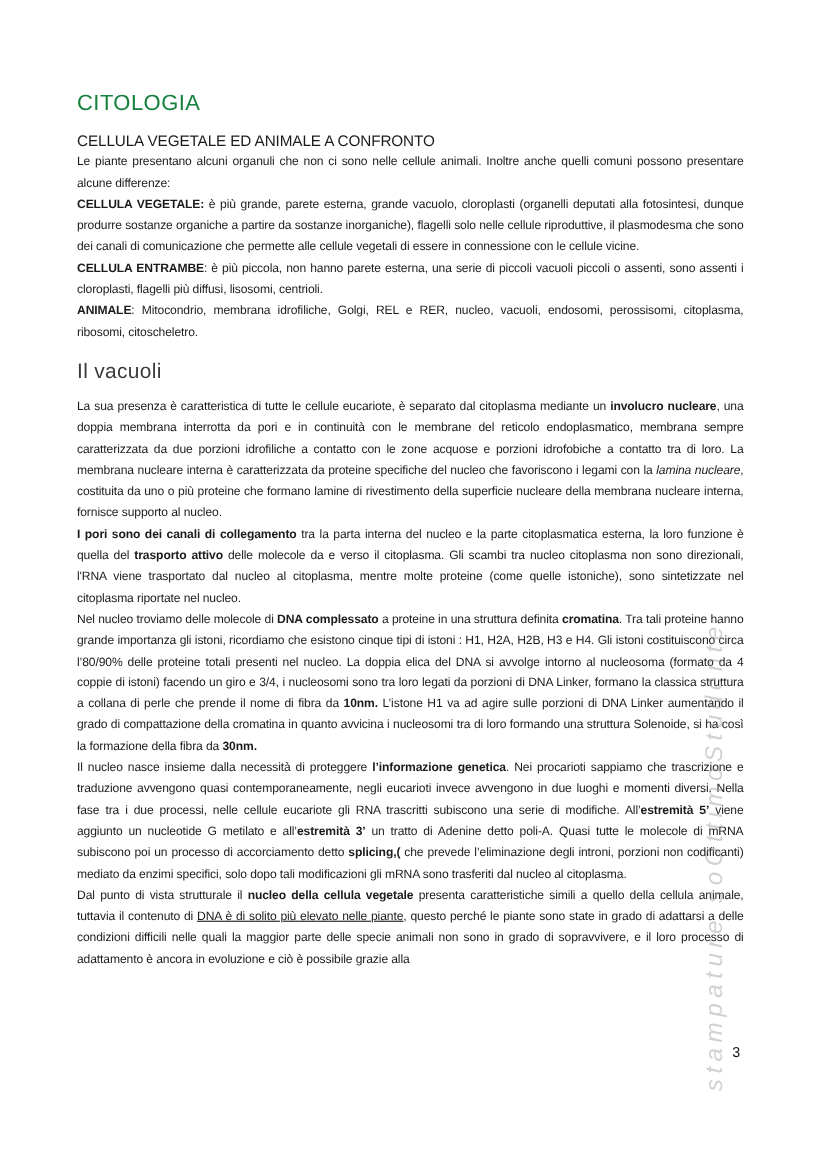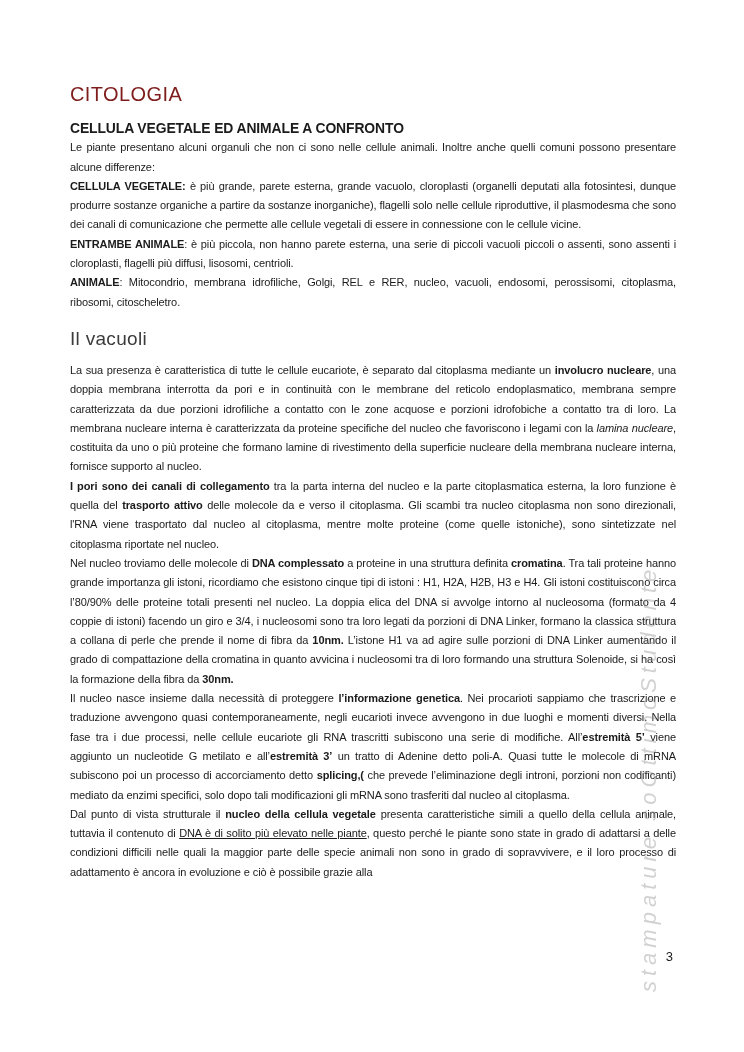--- a/index.html
+++ b/index.html
@@ -25,7 +25,7 @@
   .doc-title {
     font-size: 20px;
     font-weight: 400;
-    color: #7f1d1d;
+    color: #15803d;
     letter-spacing: 0.4px;
     margin: 0 0 13px 0;
     line-height: 24px;

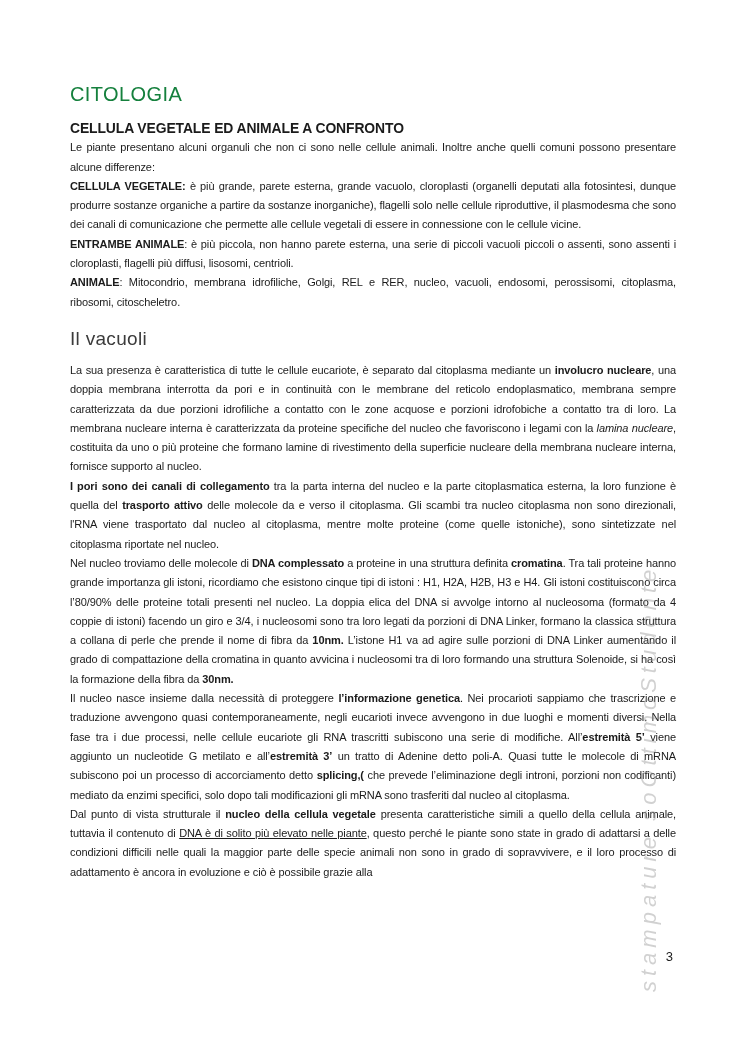--- a/index.html
+++ b/index.html
@@ -53,7 +53,6 @@
     letter-spacing: -0.1px;
     margin: 0;
     text-align: left;
-    font-weight: bold;
   }
   .watermark {
     position: absolute;

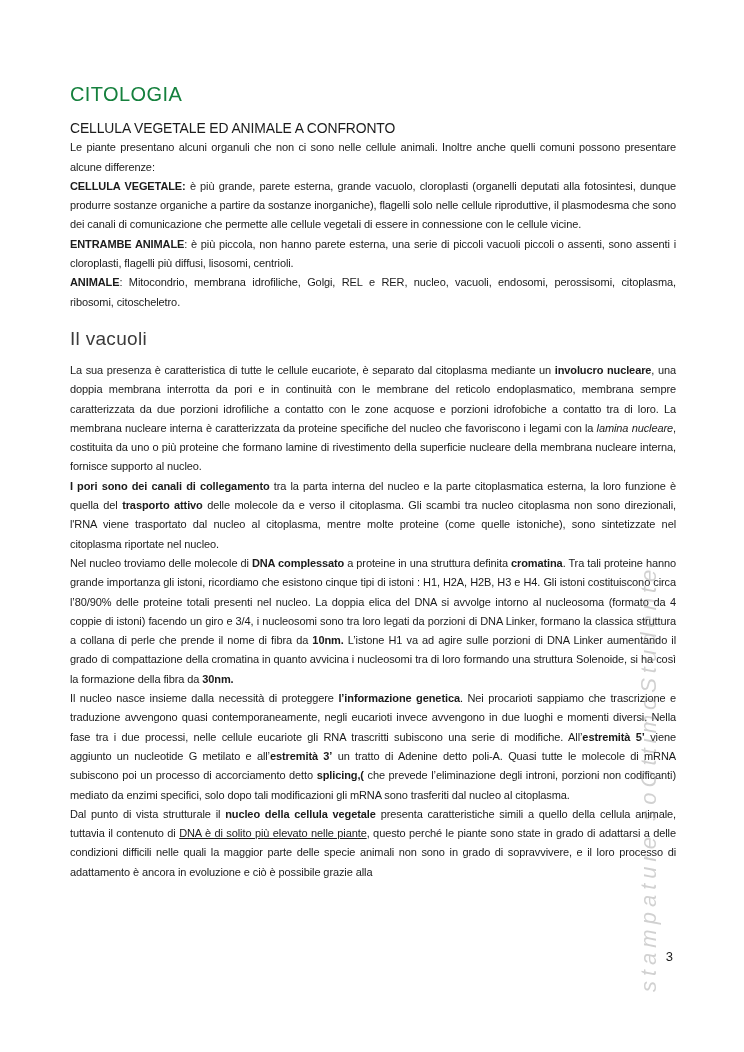--- a/index.html
+++ b/index.html
@@ -91,7 +91,7 @@
 
     <p class="para"><span style="font-weight: bold;">CELLULA VEGETALE: </span><span>è più grande, parete esterna, grande vacuolo, cloroplasti (organelli deputati alla fotosintesi, dunque produrre sostanze organiche a partire da sostanze inorganiche), flagelli solo nelle cellule riproduttive, il plasmodesma che sono dei canali di comunicazione che permette alle cellule vegetali di essere in connessione con le cellule vicine.</span></p>
 
-    <p class="para"><span style="font-weight: bold;">ENTRAMBE ANIMALE</span><span>: è più piccola, non hanno parete esterna, una serie di piccoli vacuoli piccoli o assenti, sono assenti i cloroplasti, flagelli più diffusi, lisosomi, centrioli.</span></p>
+    <p class="para"><span style="font-weight: bold;">CELLULA ENTRAMBE</span><span>: è più piccola, non hanno parete esterna, una serie di piccoli vacuoli piccoli o assenti, sono assenti i cloroplasti, flagelli più diffusi, lisosomi, centrioli.</span></p>
 
     <p class="para"><span style="font-weight: bold;">ANIMALE</span><span>: Mitocondrio, membrana idrofiliche, Golgi, REL e RER, nucleo, vacuoli, endosomi, perossisomi, citoplasma, ribosomi, citoscheletro.</span></p>
 

